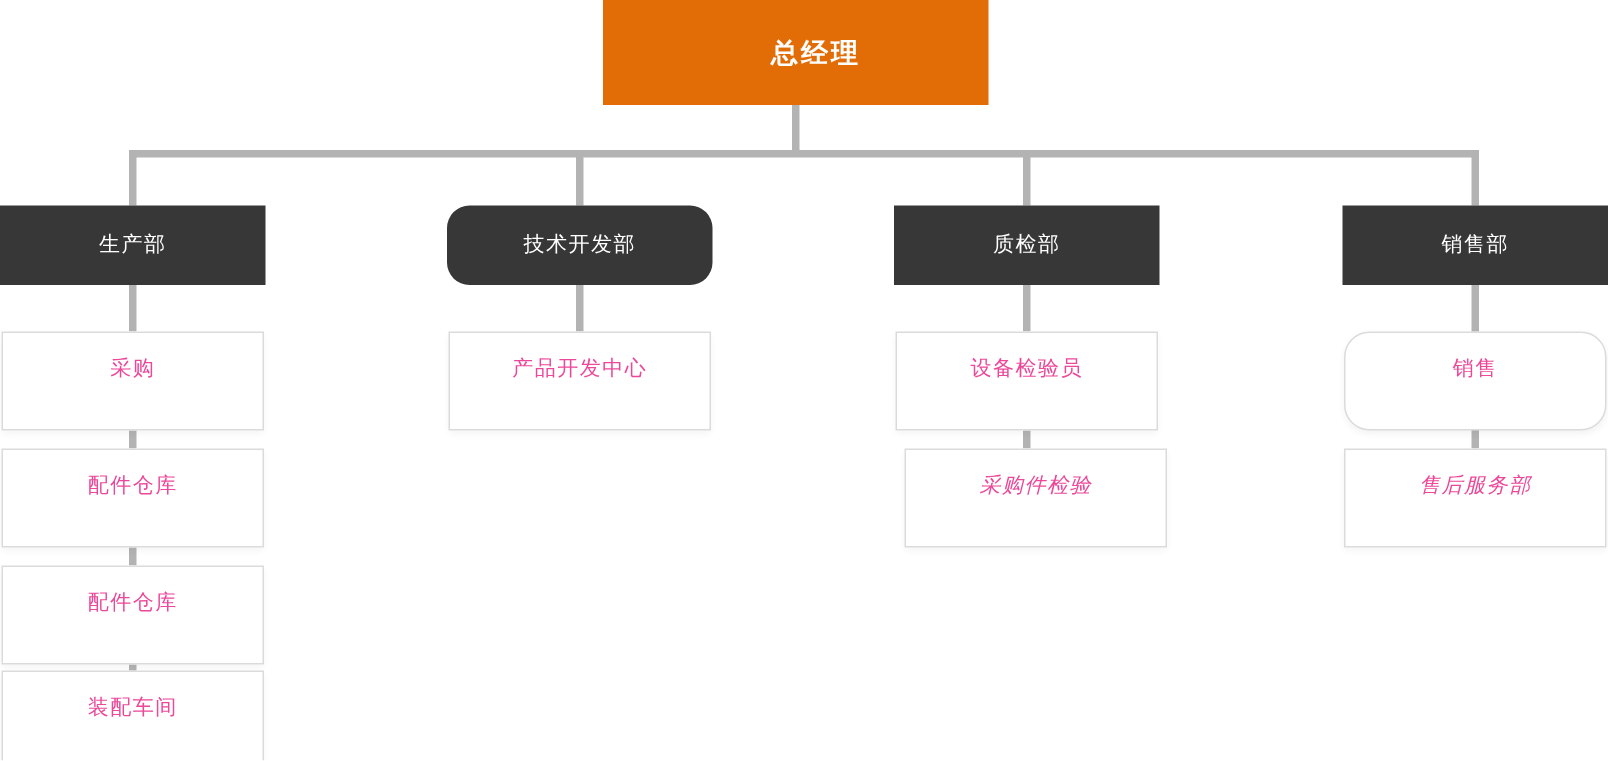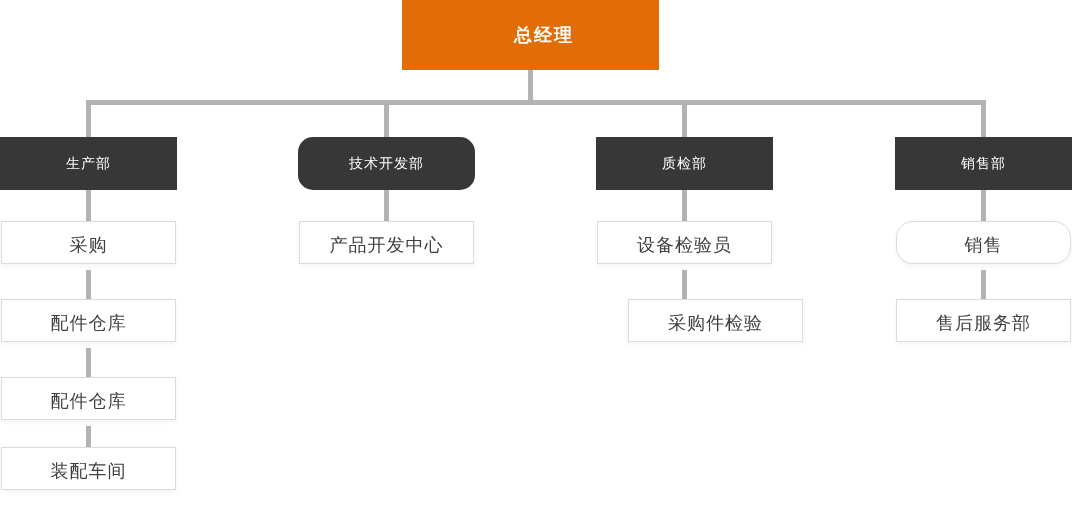--- a/index.html
+++ b/index.html
@@ -50,13 +50,13 @@
   }
 
   .node.child {
-    width: 175px; height: 43px;
+    width: 175px; height: 66px;
     line-height: 47px;
     background: #ffffff;
     border: 1px solid #dbdbdb;
     box-shadow: 0 2px 5px rgba(0,0,0,0.05);
-    color: #404040;
-    font-size: 18px;
+    color: #ec4899;
+    font-size: 14px;
     letter-spacing: 1px;
   }
 </style>

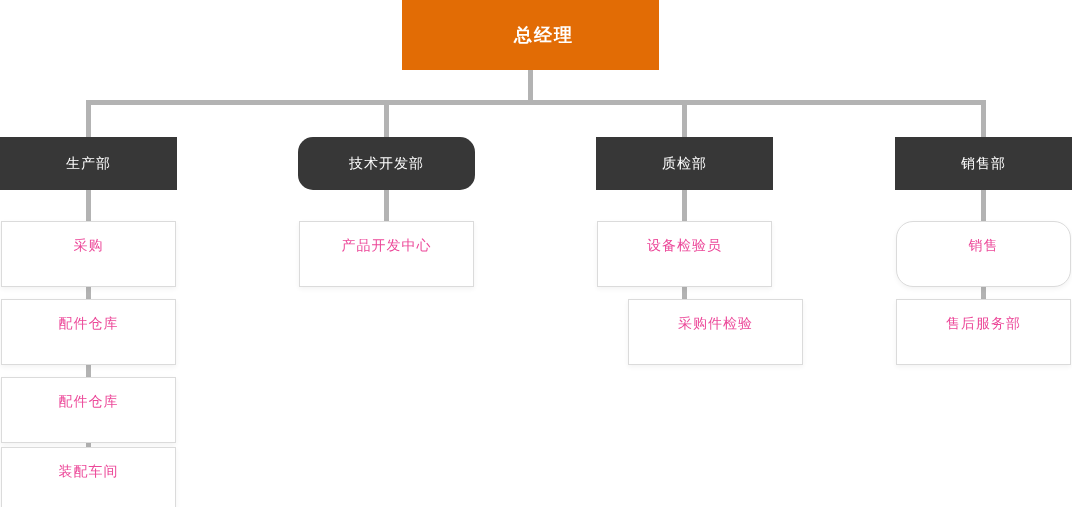--- a/index.html
+++ b/index.html
@@ -99,7 +99,7 @@
 
   <div class="node dept" style="left:596px;">质检部</div>
   <div class="node child" style="left:597px; top:221px;">设备检验员</div>
-  <div class="node child" style="left:628px; top:299px;">采购件检验</div>
+  <div class="node child" style="left:603px; top:299px;font-style:italic;">采购件检验</div>
 
   <div class="node dept" style="left:895px;">销售部</div>
   <div class="node child" style="left:896px; top:221px;border-radius:17px;">销售</div>

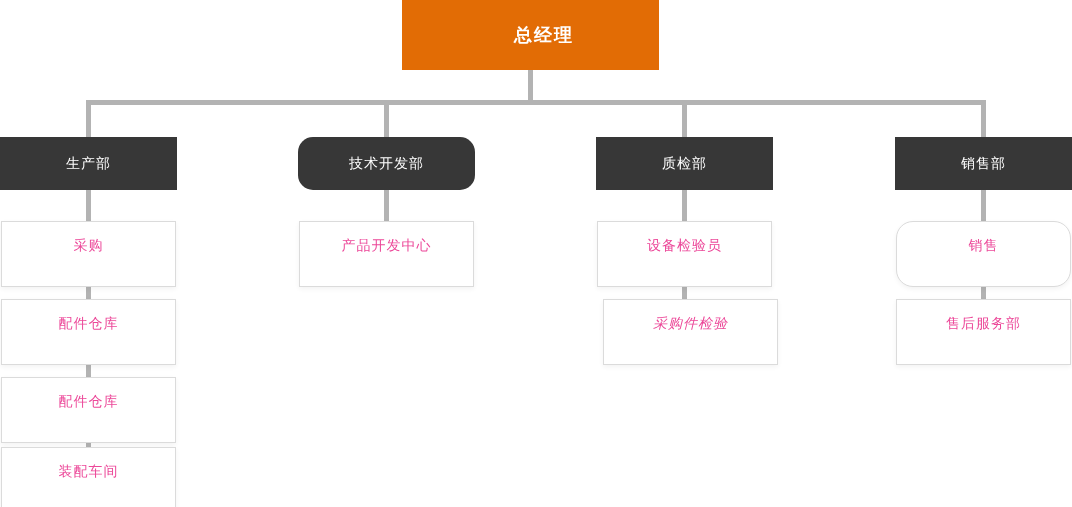--- a/index.html
+++ b/index.html
@@ -103,7 +103,7 @@
 
   <div class="node dept" style="left:895px;">销售部</div>
   <div class="node child" style="left:896px; top:221px;border-radius:17px;">销售</div>
-  <div class="node child" style="left:896px; top:299px;">售后服务部</div>
+  <div class="node child" style="left:896px; top:299px;font-style:italic;">售后服务部</div>
 
 </div>
 

